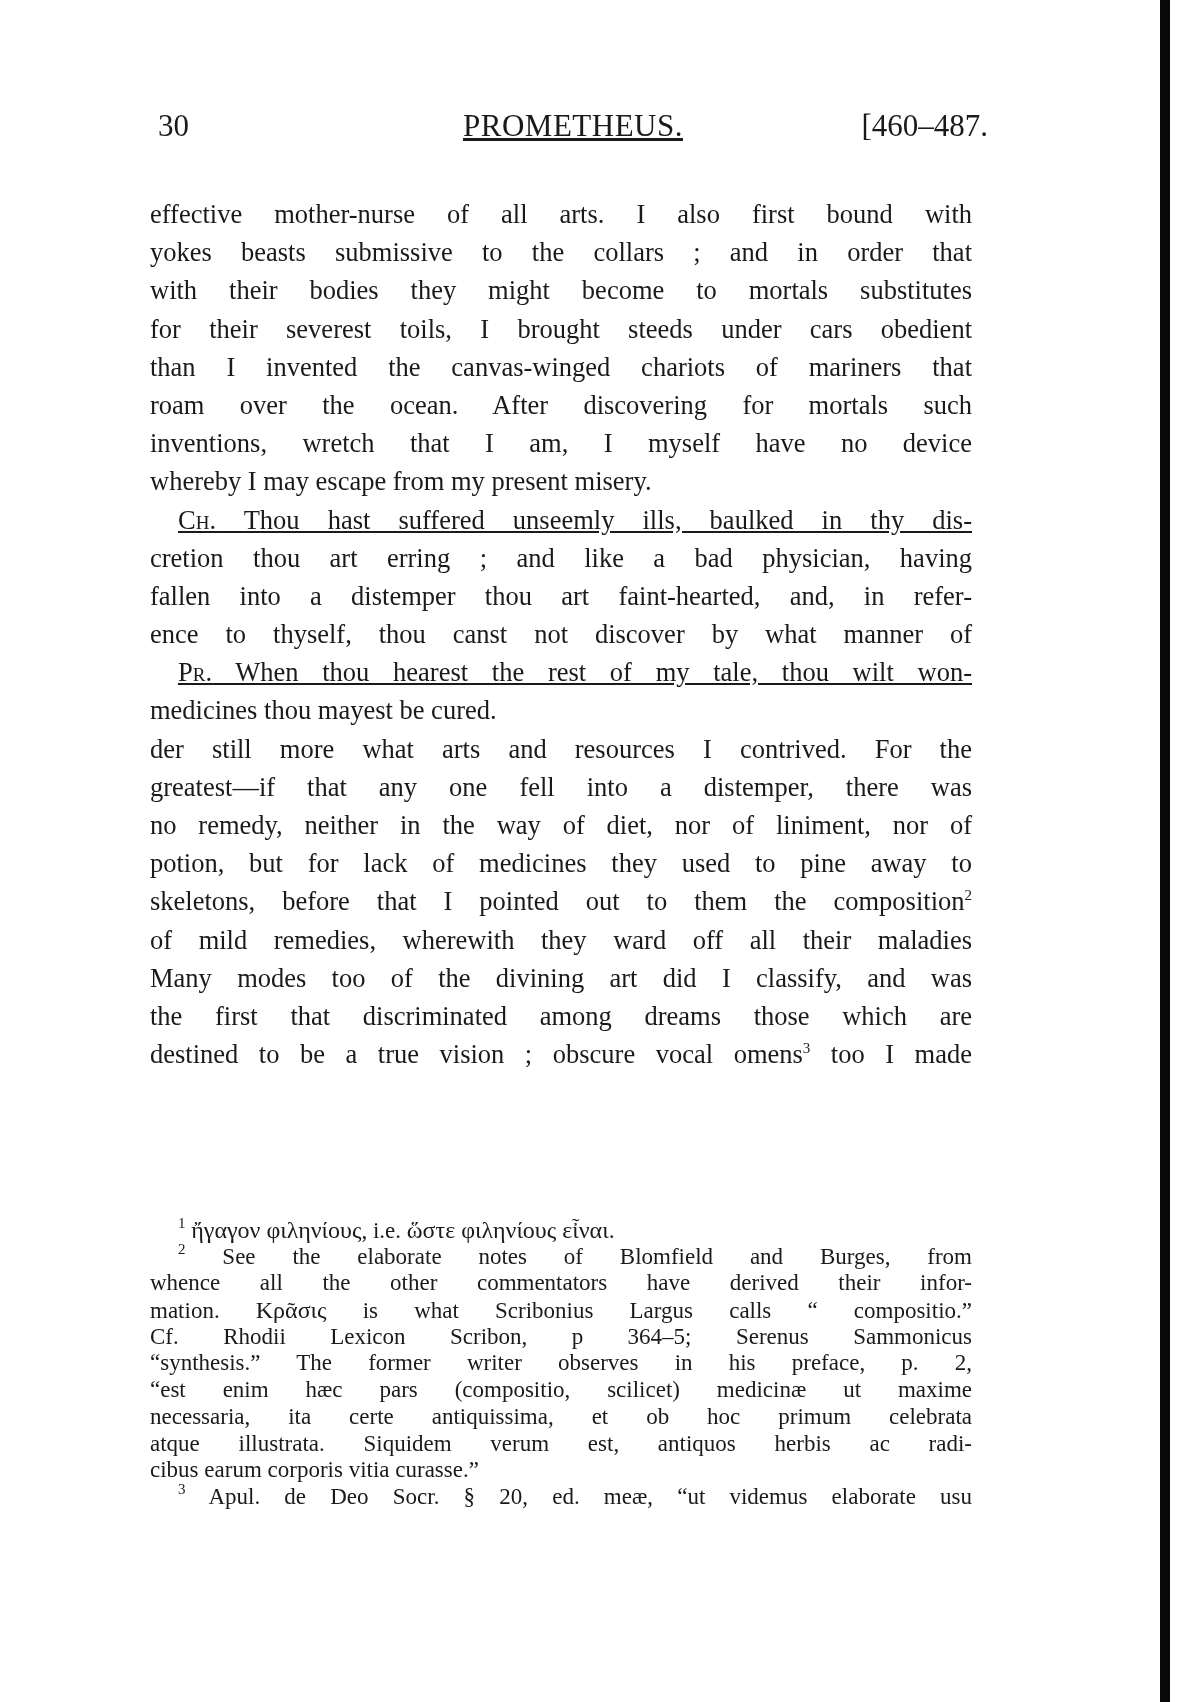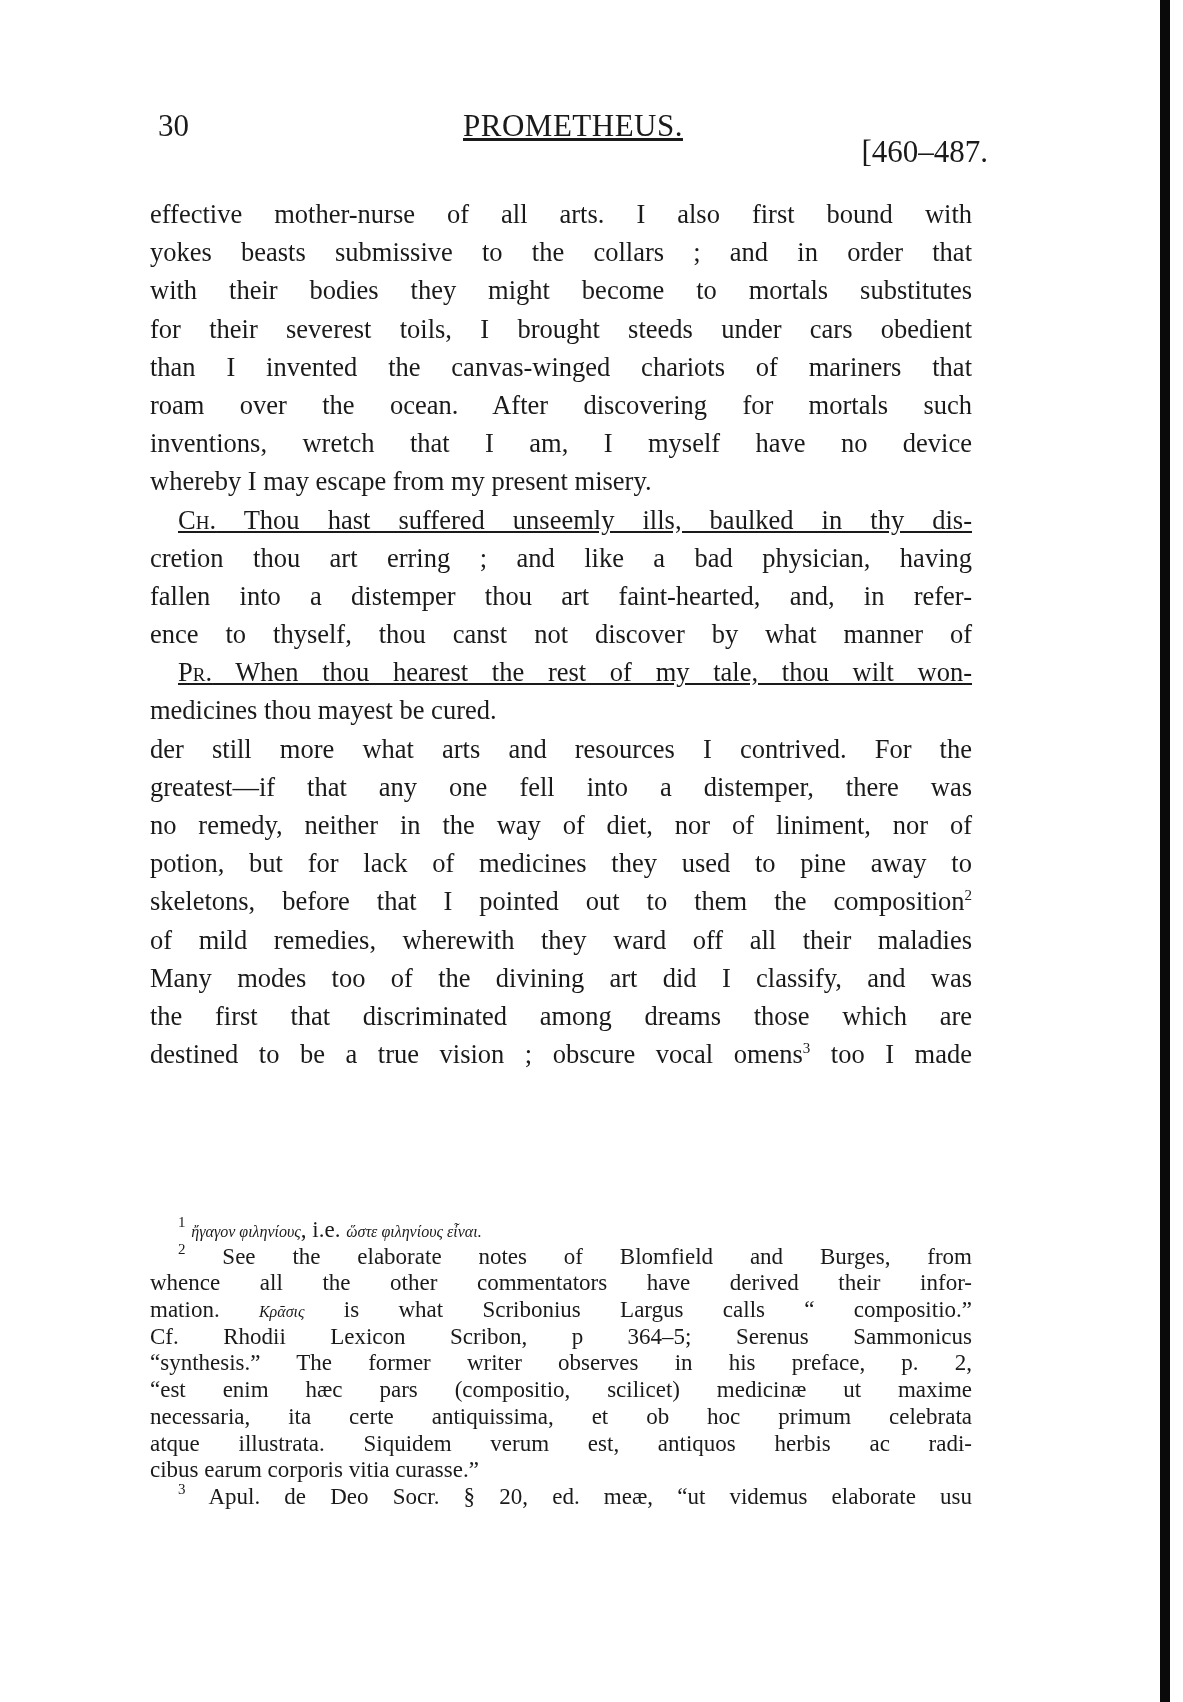--- a/index.html
+++ b/index.html
@@ -11,7 +11,7 @@
   .header { position: absolute; top: 108px; left: 158px; width: 830px; height: 40px; font-size: 31px; }
   .header .num { position: absolute; left: 0; top: 0; }
   .header .title { position: absolute; left: 0; width: 100%; text-align: center; top: 0; letter-spacing: 0.5px; text-decoration: underline; }
-  .header .range { position: absolute; right: 0; top: 0; margin-top: 26px; }
+  .header .range { position: absolute; right: 0; top: 0; }
   .body-text { position: absolute; left: 150px; top: 182px; width: 822px; font-size: 26.5px; margin-top: 13px; }
   .line { height: 38.2px; line-height: 38.2px; white-space: nowrap; text-align: justify; text-align-last: justify; }
   .line.last { text-align-last: left; }

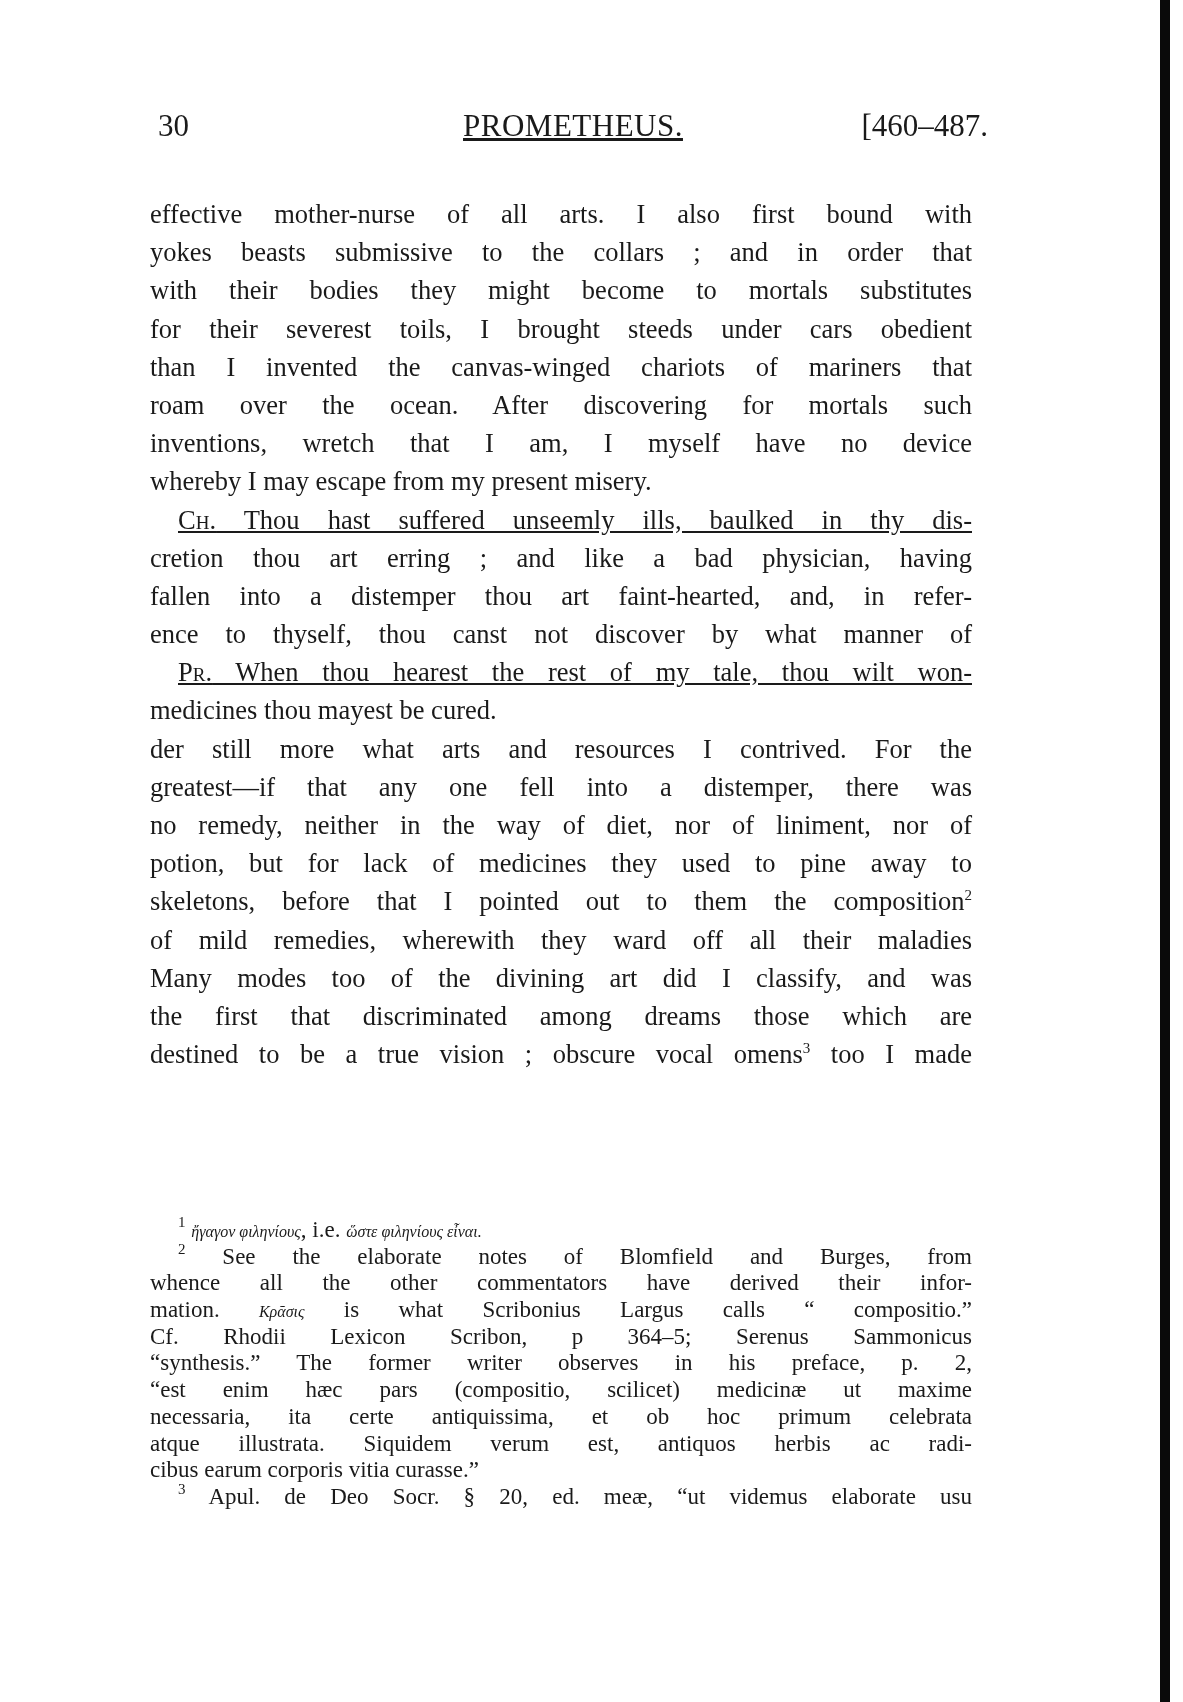--- a/index.html
+++ b/index.html
@@ -22,7 +22,7 @@
   .nline { height: 26.7px; line-height: 26.7px; white-space: nowrap; text-align: justify; text-align-last: justify; }
   .nline.last { text-align-last: left; }
   .nline.indent { padding-left: 28px; }
-  .greek { font-style: italic; font-size: 16px; }
+  .greek { font-size: 24px; }
 </style>
 </head>
 <body>

